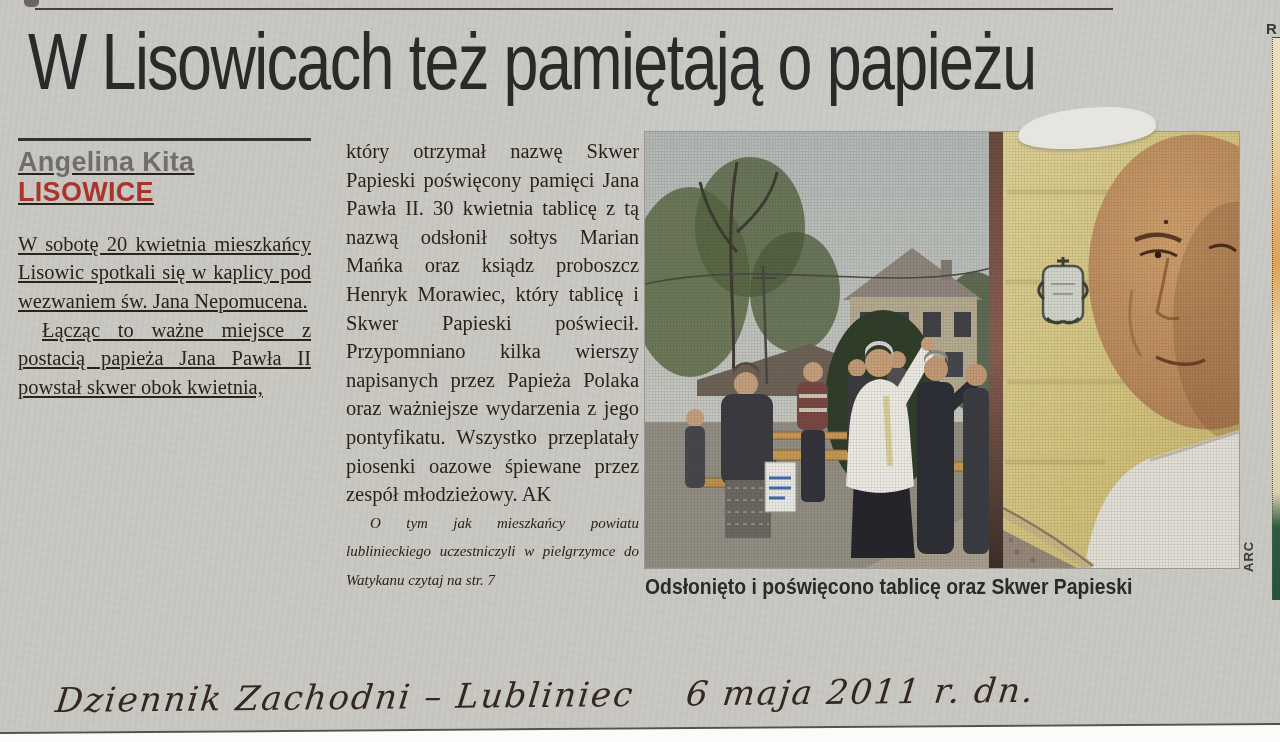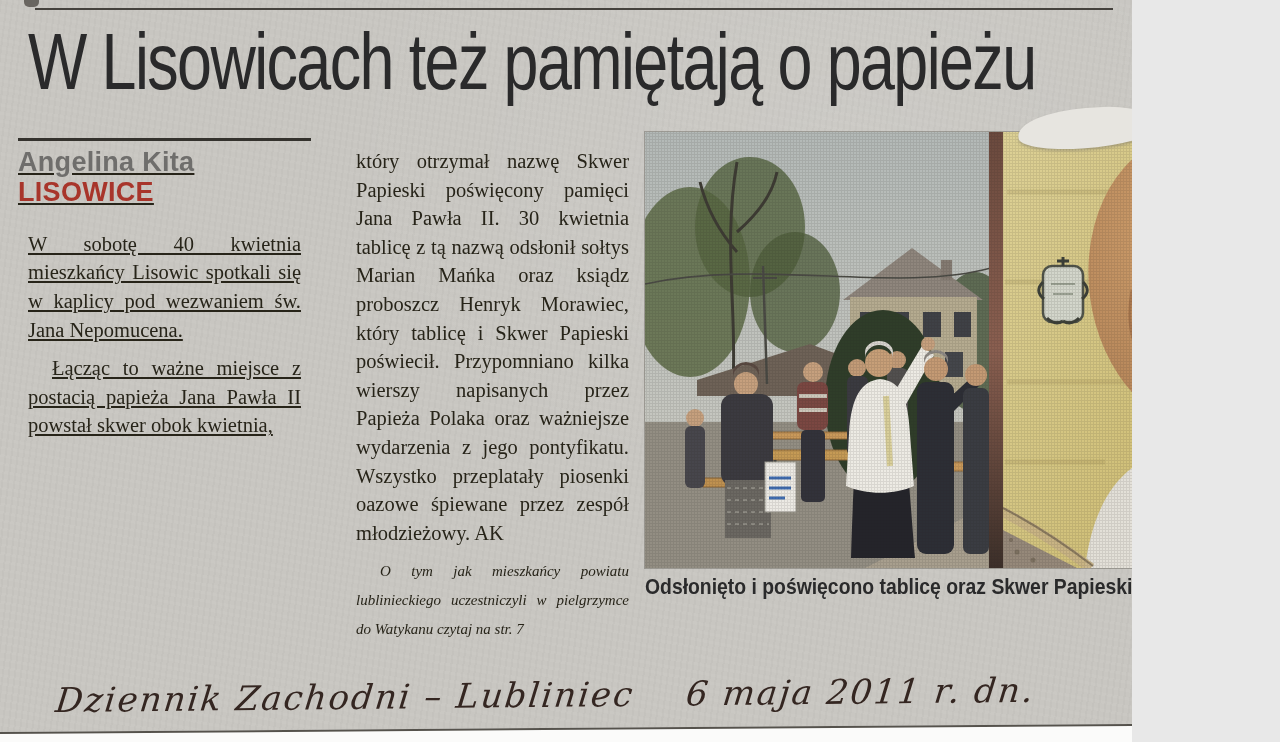--- a/index.html
+++ b/index.html
@@ -6,7 +6,7 @@
   body{width:1280px;height:742px;overflow:hidden;background:#e8e8e8;}
 
   .scan{
-    position:relative;width:1132px;height:742px;overflow:hidden;
+    position:relative;width:1280px;height:742px;overflow:hidden;
     background:
       repeating-linear-gradient(97deg, rgba(0,0,0,.018) 0 2px, rgba(0,0,0,0) 2px 6px),
       repeating-linear-gradient(11deg, rgba(255,255,255,.035) 0 3px, rgba(255,255,255,0) 3px 8px),

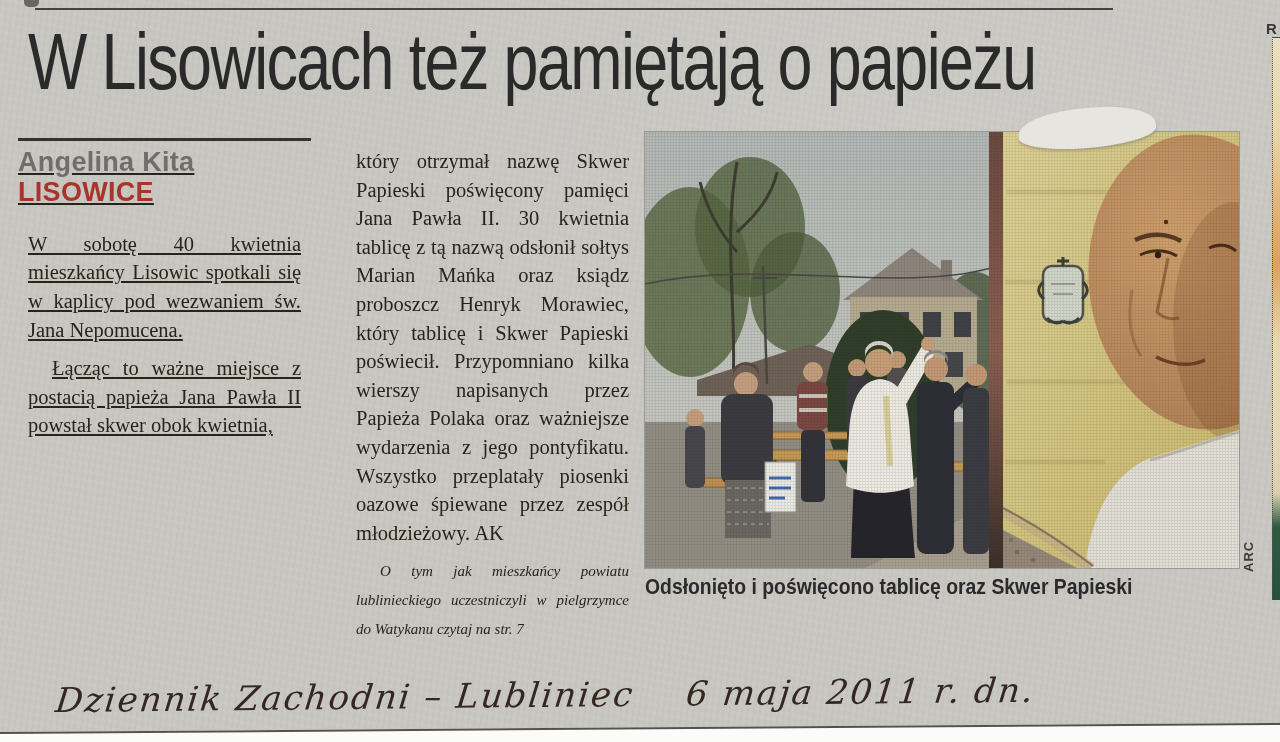--- a/index.html
+++ b/index.html
@@ -29,7 +29,7 @@
   
   .col{position:absolute;top:134px;width:293px;color:#272419;
        font-size:20.5px;line-height:28.6px;text-align:justify;}
-  .col p{margin:10px;}
+  .col p{margin:0;}
   .col .indent{text-indent:24px;}
   .col1{left:18px;text-decoration:underline;}
   .col2{left:346px;top:137px;}

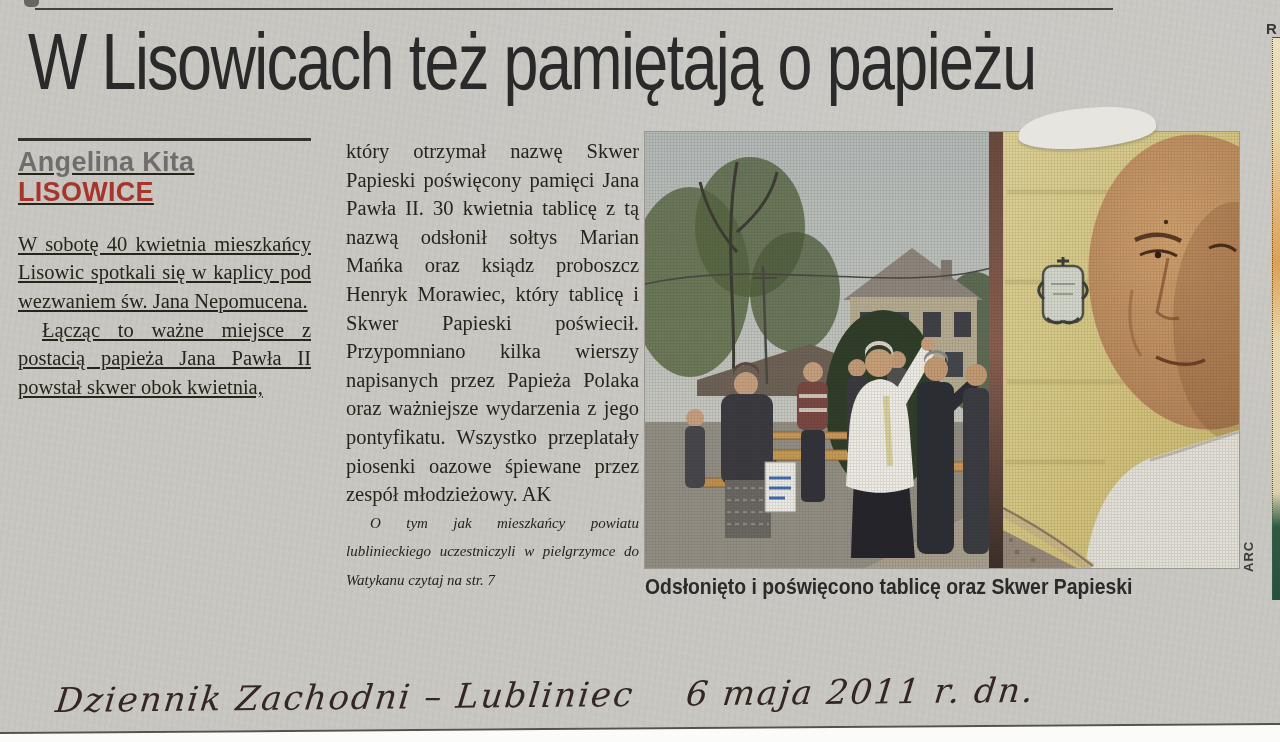--- a/index.html
+++ b/index.html
@@ -99,7 +99,7 @@
     <div class="byline-rule"></div>
     <div class="author">Angelina Kita</div>
     <div class="location">LISOWICE</div>
-    <p>W sobotę 40 kwietnia mieszkańcy Lisowic spotkali się w kaplicy pod wezwaniem św. Jana Nepomucena.</p>
+    <p>W sobotę 20 kwietnia mieszkańcy Lisowic spotkali się w kaplicy pod wezwaniem św. Jana Nepomucena.</p>
     <p class="indent">Łącząc to ważne miejsce z postacią papieża Jana Pawła II powstał skwer obok kwietnia,</p>
   </div>
 

